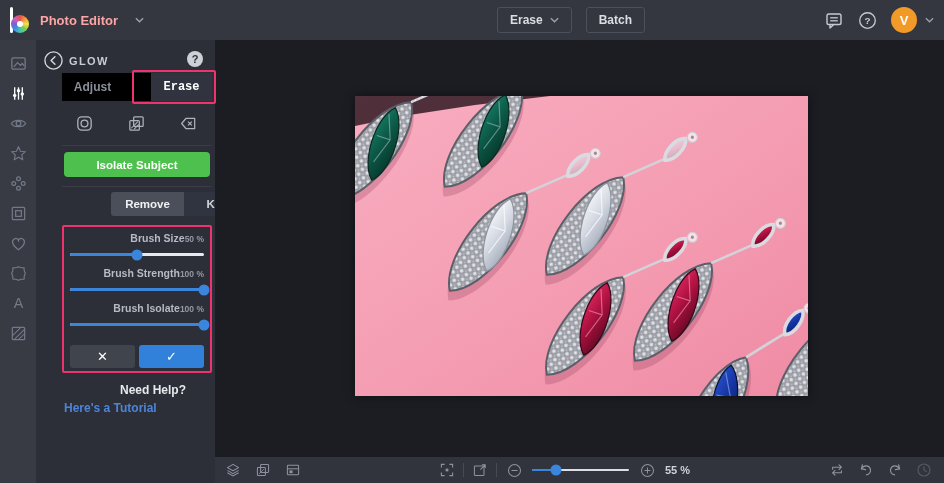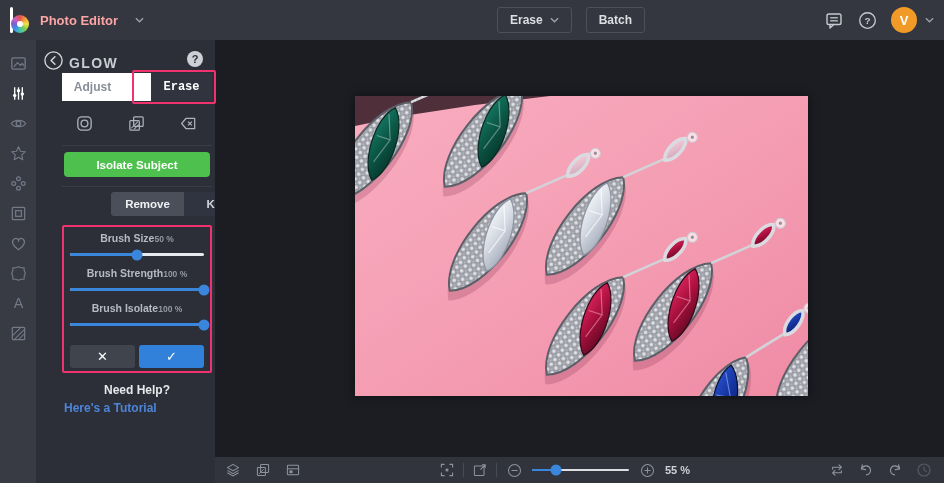--- a/index.html
+++ b/index.html
@@ -41,7 +41,7 @@
   
   .panel { position:absolute; left:36px; top:40px; bottom:0; width:179px; background:#2c2f38; }
   .back-btn { position:absolute; left:7px; top:10px; color:#d6d9de; cursor:pointer; }
-  .panel-title { position:absolute; left:33px; top:15px; font-size:14px; font-weight:700;
+  .panel-title { position:absolute; left:33px; top:15px; font-size:11px; font-weight:700;
     letter-spacing:1.4px; color:#c8ccd3; }
   .panel-help { position:absolute; right:12px; top:11px; width:16px; height:16px; border-radius:50%;
     background:#cdd0d6; color:#2c2f38; font-size:11px; font-weight:700; display:flex;

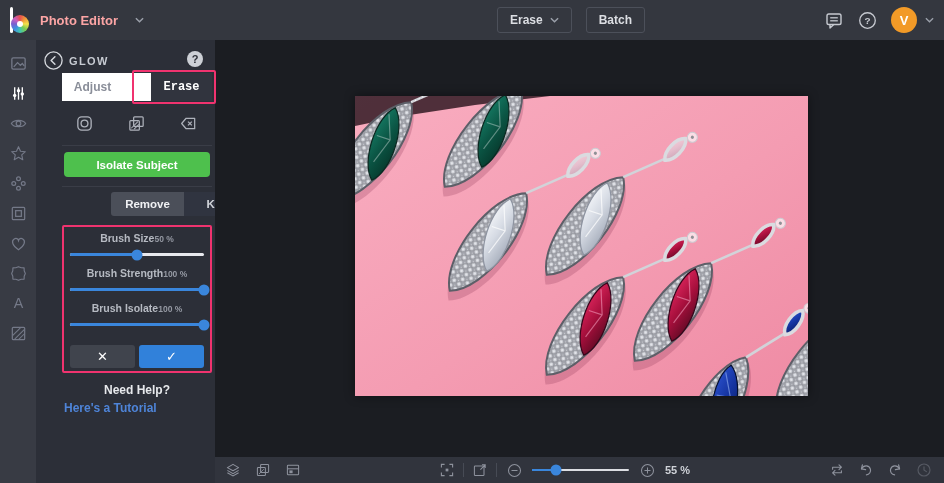--- a/index.html
+++ b/index.html
@@ -47,7 +47,7 @@
     background:#cdd0d6; color:#2c2f38; font-size:11px; font-weight:700; display:flex;
     align-items:center; justify-content:center; cursor:pointer; }
   .tabs { position:absolute; left:26px; top:33px; width:150px; height:28px; display:flex;
-    background:#ffffff;gap:28px; }
+    background:#000000;gap:28px; }
   .tab { flex:1; display:flex; align-items:center; justify-content:center; font-size:12px;
     font-weight:700; color:#8a8e99; cursor:pointer; }
   .tab.active { background:#31343e; color:#ffffff;font-family:Liberation Mono, monospace; }

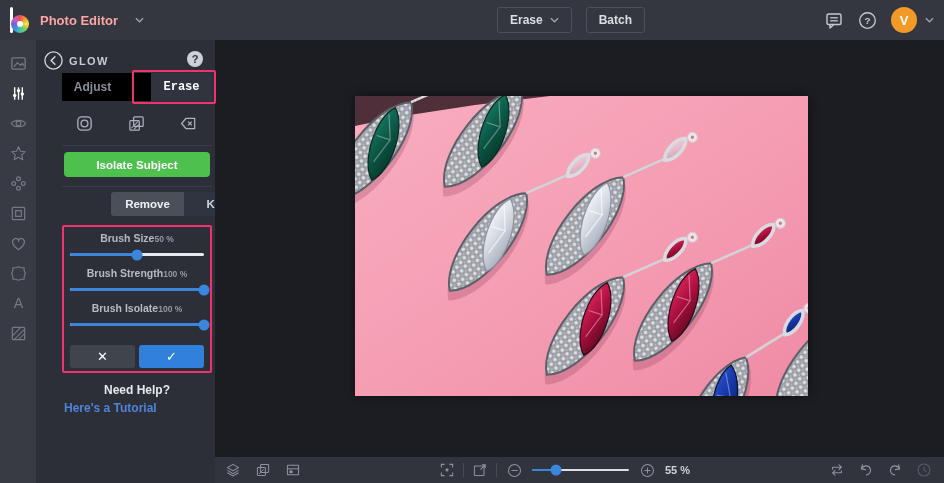--- a/index.html
+++ b/index.html
@@ -68,7 +68,7 @@
   .seg.active { background:#4b4f59; color:#f0f1f4; }
   .slider-annotation { left:26px; top:185px; width:150px; height:148px; }
   .slider-group { position:absolute; left:34px; width:134px; }
-  .s-head { display:flex; justify-content:center; align-items:baseline; }
+  .s-head { display:flex; justify-content:flex-end; align-items:baseline; }
   .s-label { font-size:10.5px; font-weight:600; color:#b6bac2; }
   .s-value { font-size:8.5px; font-weight:600; color:#9599a3; }
   .track { position:relative; margin-top:9px; height:3px; background:#e8e9ee; border-radius:2px;

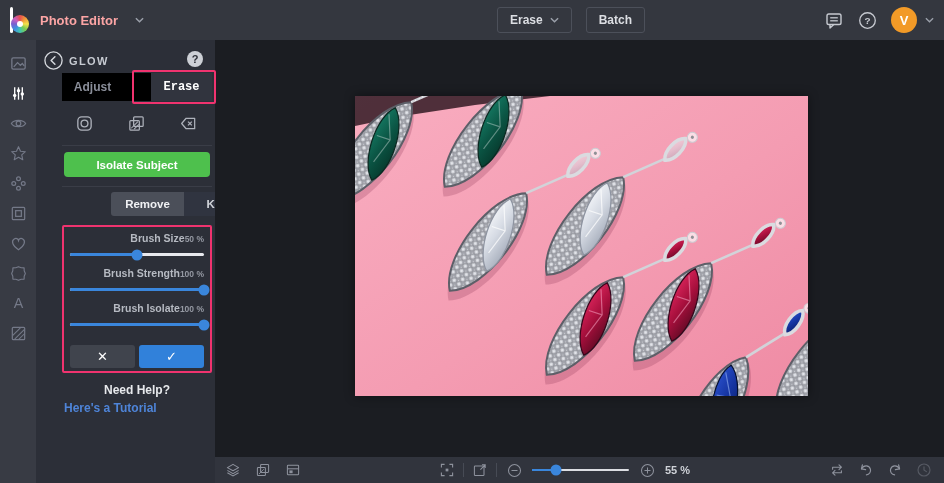--- a/index.html
+++ b/index.html
@@ -82,7 +82,7 @@
     cursor:pointer; font-family:inherit; display:flex; align-items:center; justify-content:center; }
   .btn-cancel { background:#40444d; }
   .btn-confirm { background:#3181da; }
-  .help-text { position:absolute; left:28px; top:343px; font-size:12px; font-weight:700;
+  .help-text { position:absolute; left:44px; top:343px; font-size:12px; font-weight:700;
     color:#e7e9ec;padding-left:40px; }
   .tutorial-link { position:absolute; left:28px; top:361px; font-size:12px; font-weight:700;
     color:#4e84d8; cursor:pointer;text-align:center; }

